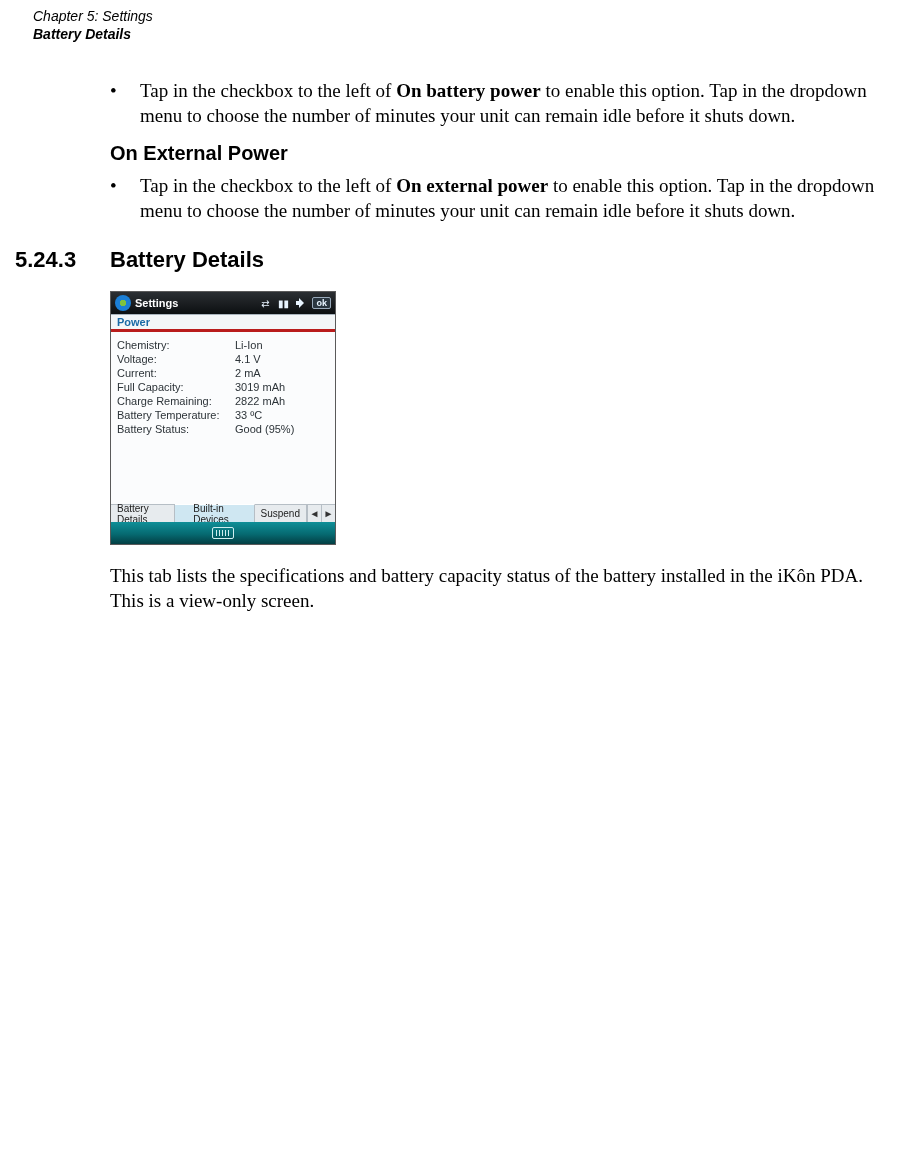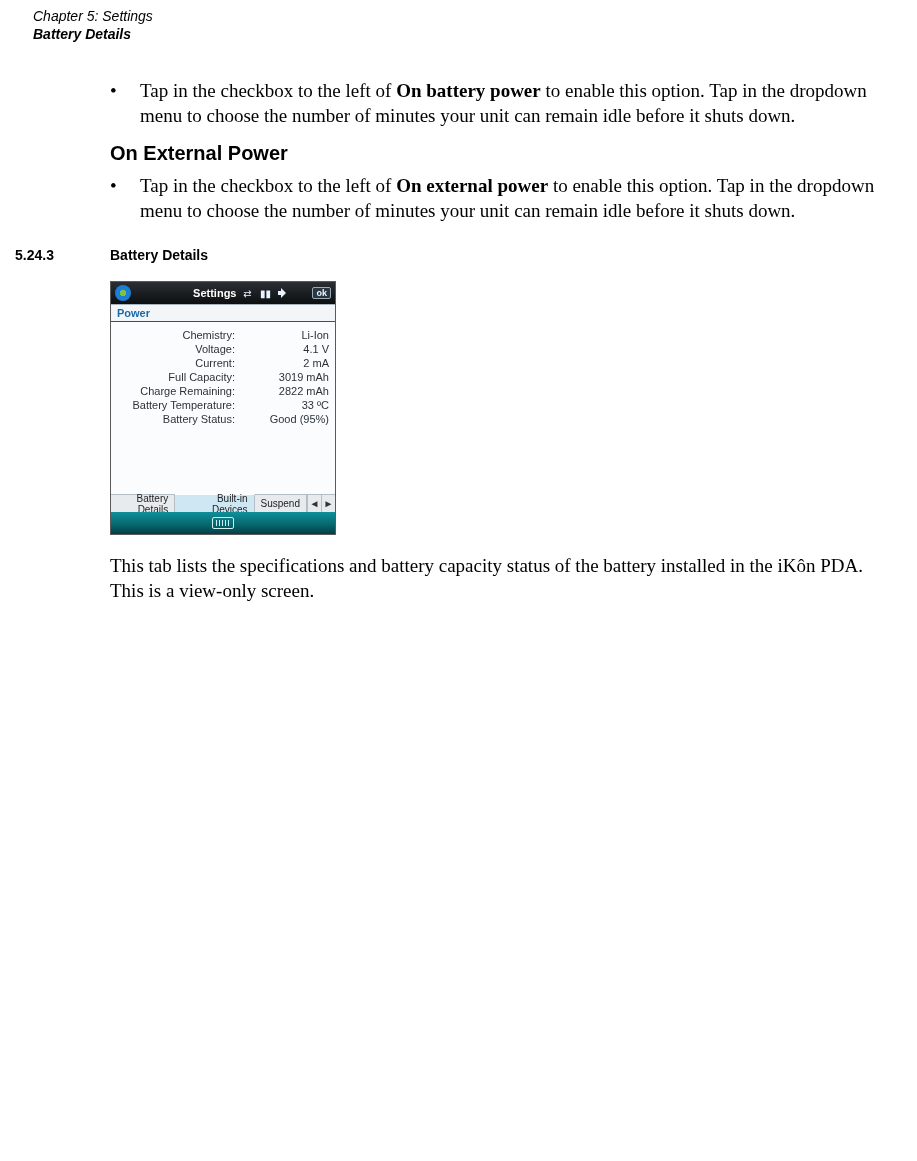--- a/index.html
+++ b/index.html
@@ -64,7 +64,7 @@
     margin: 24px 0 18px -95px;
     font-family: "Trebuchet MS", "Segoe UI", sans-serif;
     font-weight: bold;
-    font-size: 14px;
+    font-size: 22px;
   }
   .section-num { width: 95px; flex: 0 0 95px; }
   .shot-wrap {

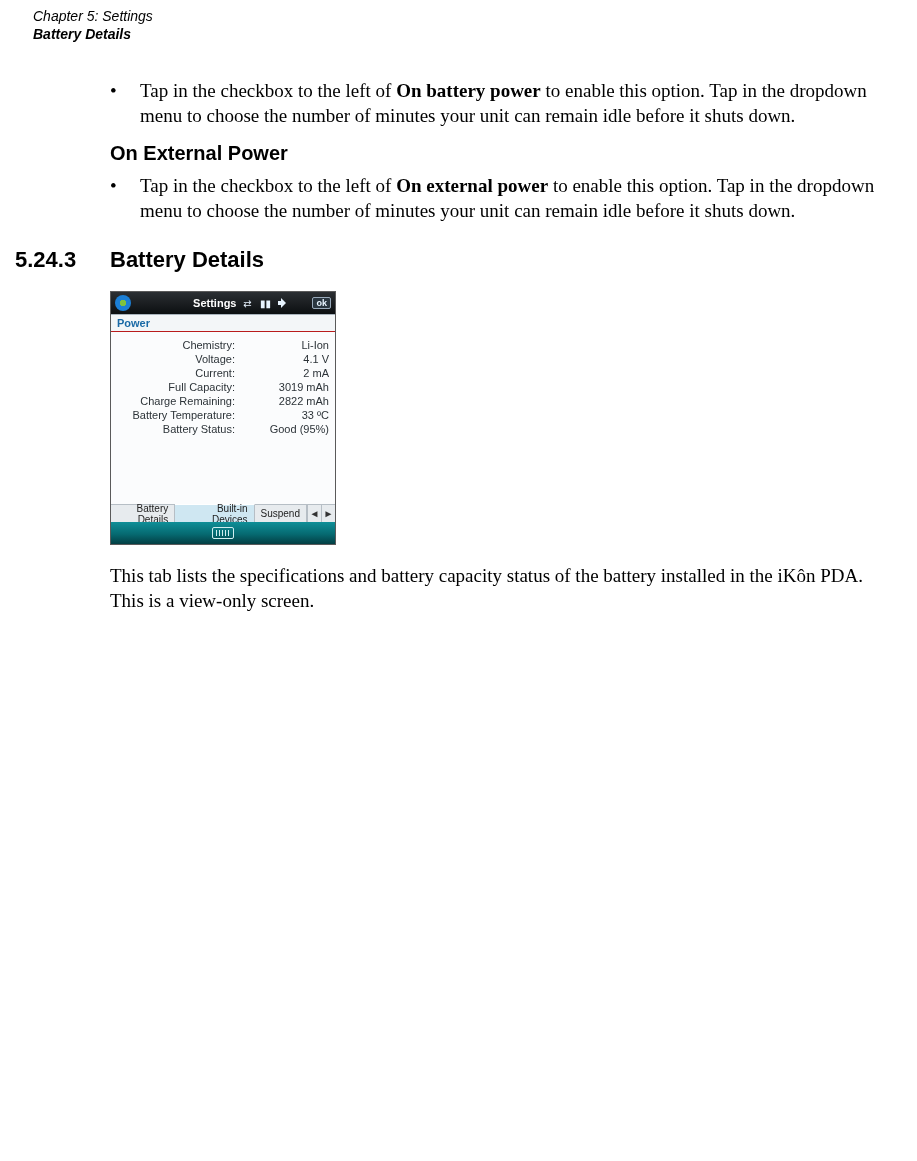--- a/index.html
+++ b/index.html
@@ -69,7 +69,6 @@
   .section-num { width: 95px; flex: 0 0 95px; }
   .shot-wrap {
     margin: 8px 0 18px 0;
-    text-align: right;
   }
   
   .device {

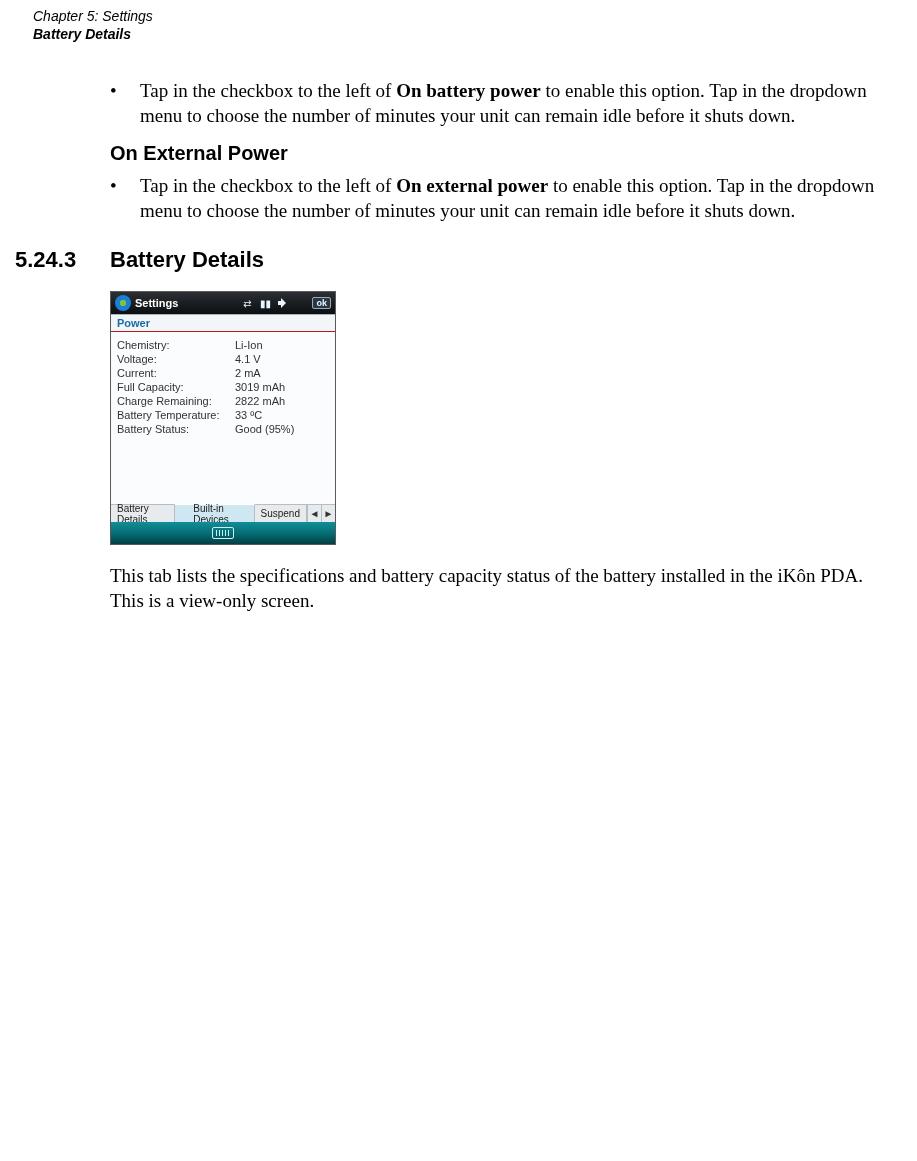--- a/index.html
+++ b/index.html
@@ -110,7 +110,7 @@
   }
   .tb-ok {
     border:1px solid #9ab; padding:0 3px; font-size:9px; border-radius:2px;
-    background:#2a3640; color:#e8f4ff; font-weight:bold;margin-left:18px;
+    background:#2a3640; color:#e8f4ff; font-weight:bold;
   }
   .dev-subtitle {
     height:18px; display:flex; align-items:center;

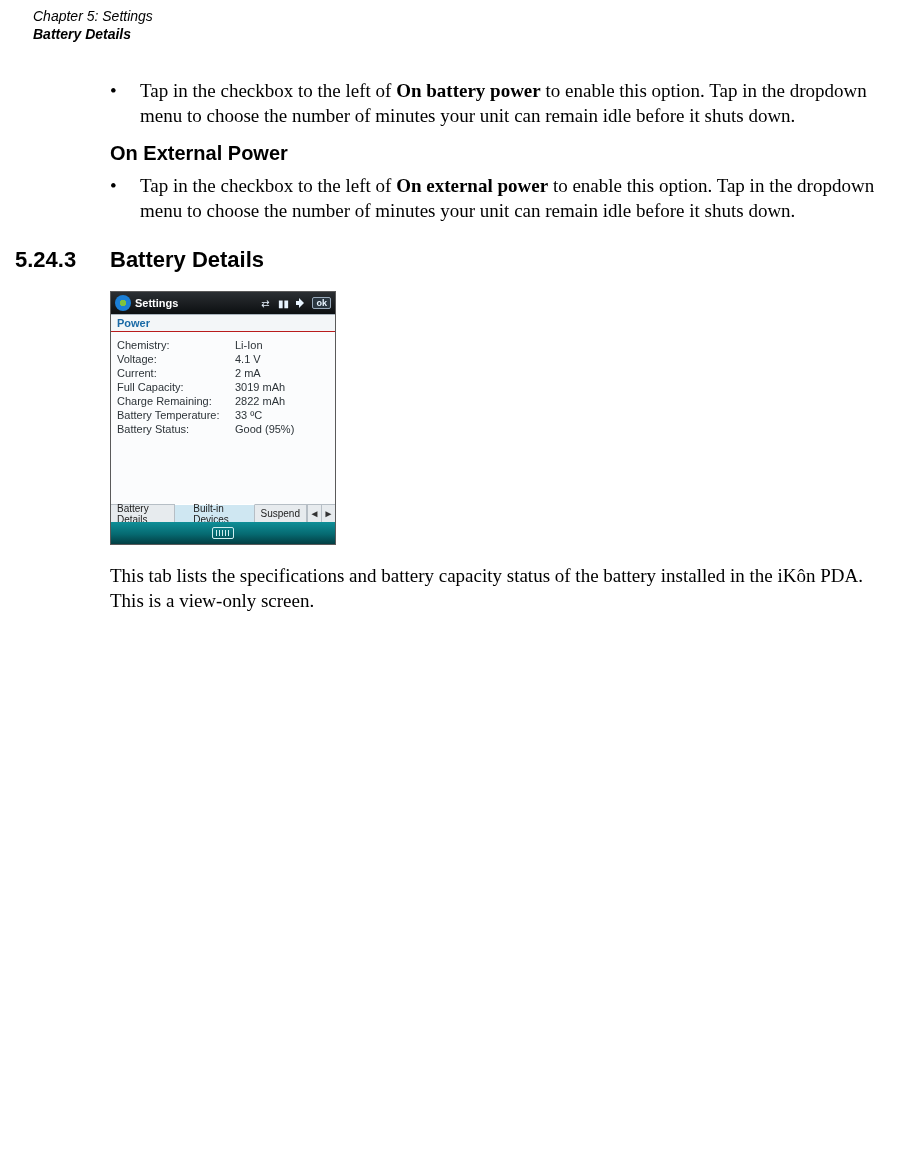--- a/index.html
+++ b/index.html
@@ -115,7 +115,7 @@
   .dev-subtitle {
     height:18px; display:flex; align-items:center;
     background:#f3f6f8; color:#1a6aa6;
-    border-top:1px solid #a9b4bd; border-bottom:1px solid #b91c1c;
+    border-top:1px solid #a9b4bd; border-bottom:3px solid #b91c1c;
     padding:0 6px; font-size:11px; font-weight:bold;
   }
   .dev-body {

